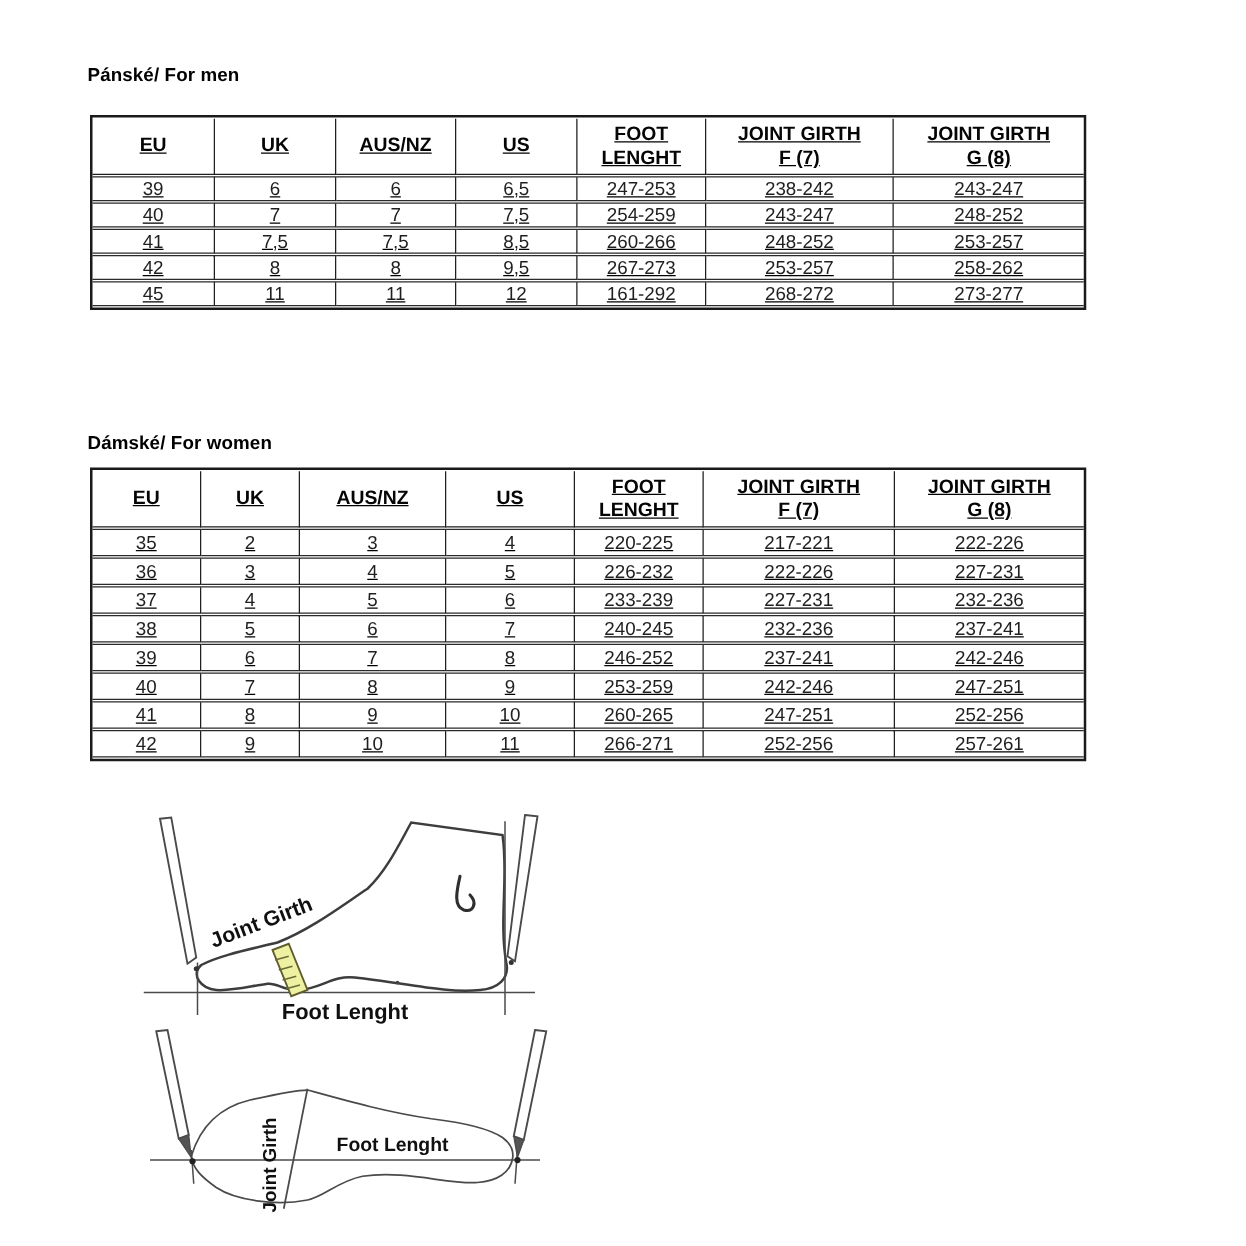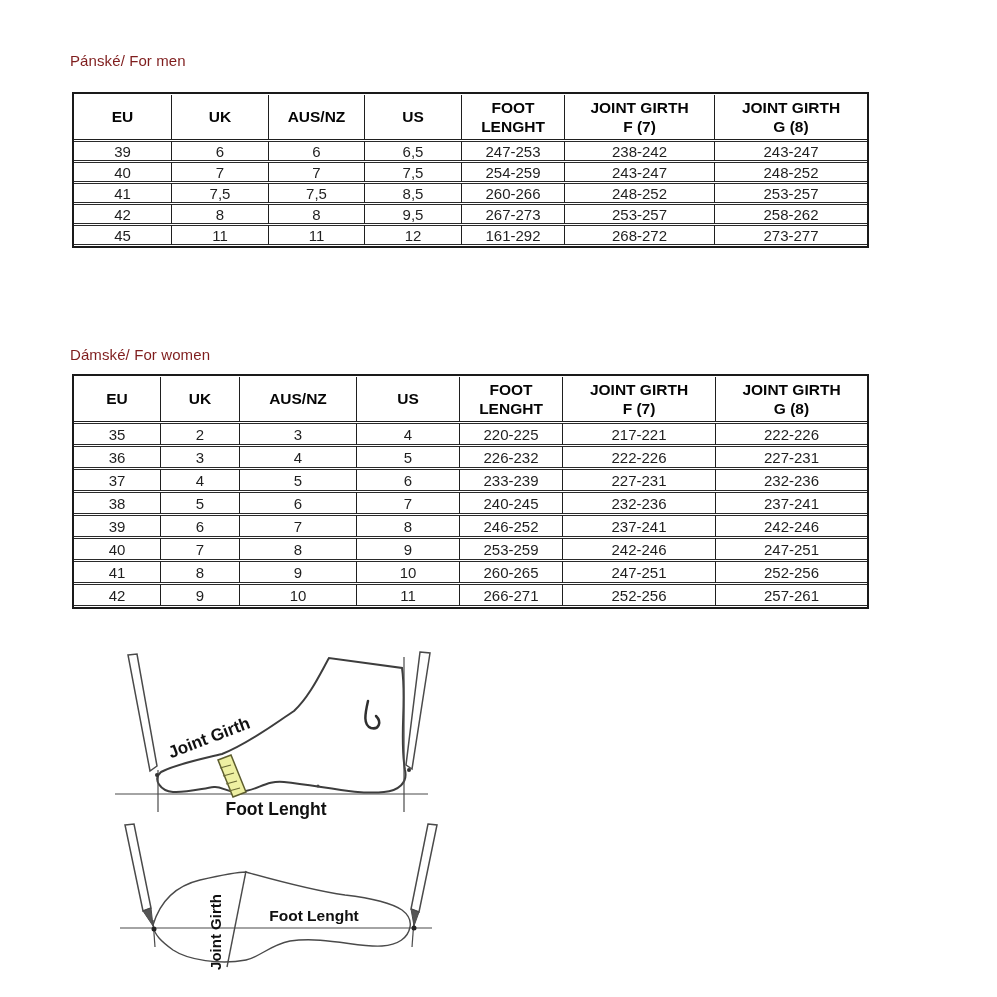--- a/index.html
+++ b/index.html
@@ -8,7 +8,7 @@
     font-family:"Liberation Sans","DejaVu Sans",sans-serif;
   }
   .section-title{
-    position:absolute;left:70px;font-weight:normal;font-size:15px;color:#7f1d1d;
+    position:absolute;left:70px;font-weight:bold;font-size:15px;color:#000000;
     letter-spacing:0.1px;
   }
   #men-title{top:52px;}

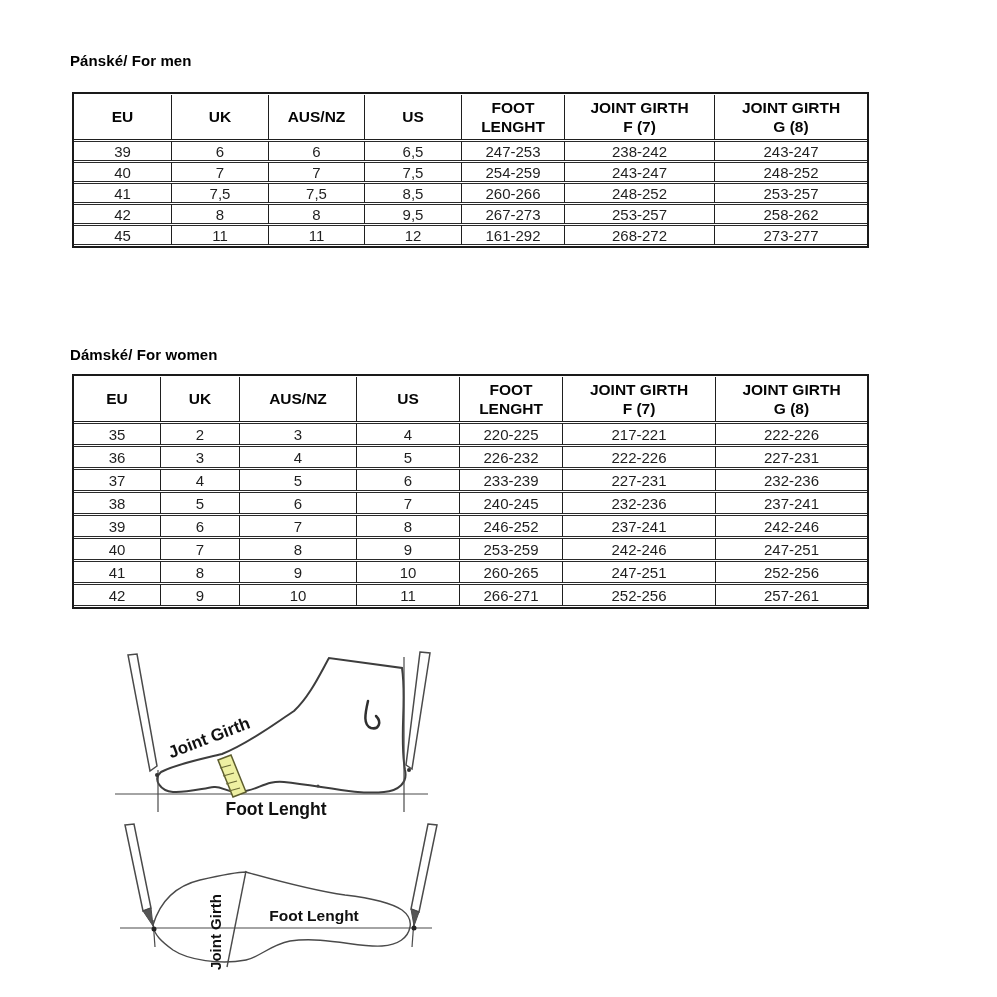--- a/index.html
+++ b/index.html
@@ -19,6 +19,7 @@
     border-collapse:separate;border-spacing:0 1px;
     table-layout:fixed;background:#fff;
     border:2px solid #1a1a1a;
+    text-decoration:underline;
   }
   #men-table{top:92px;}
   #women-table{top:374px;}

